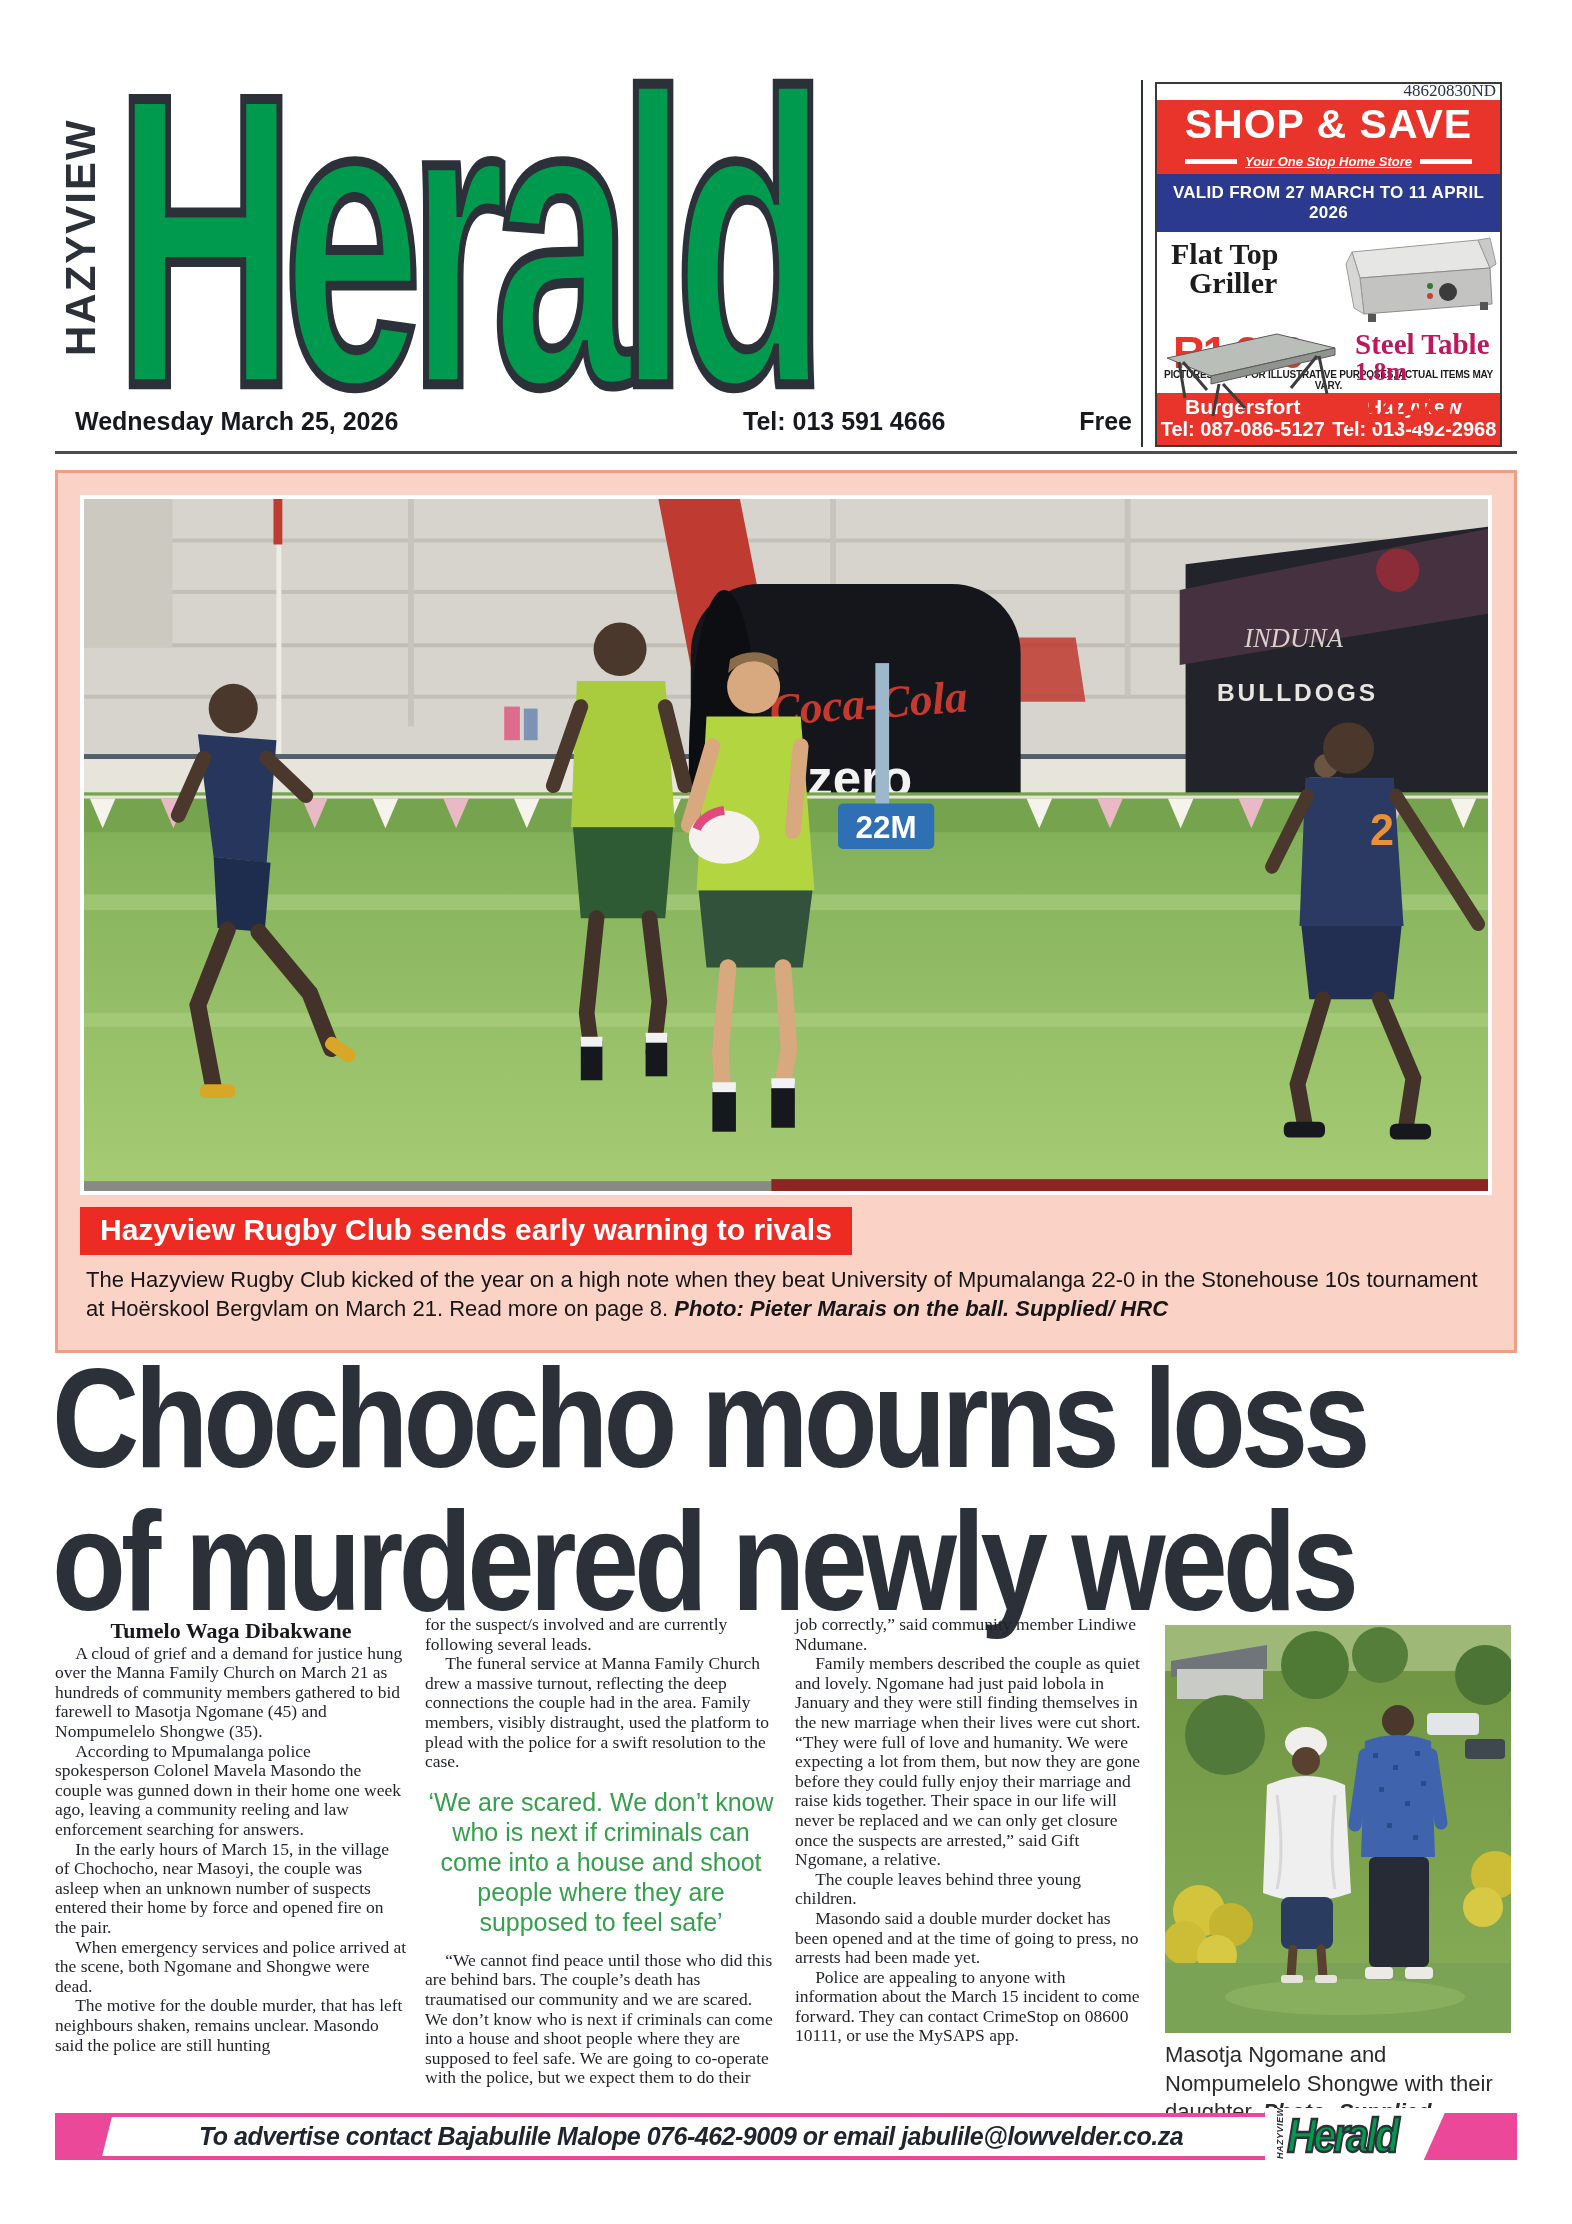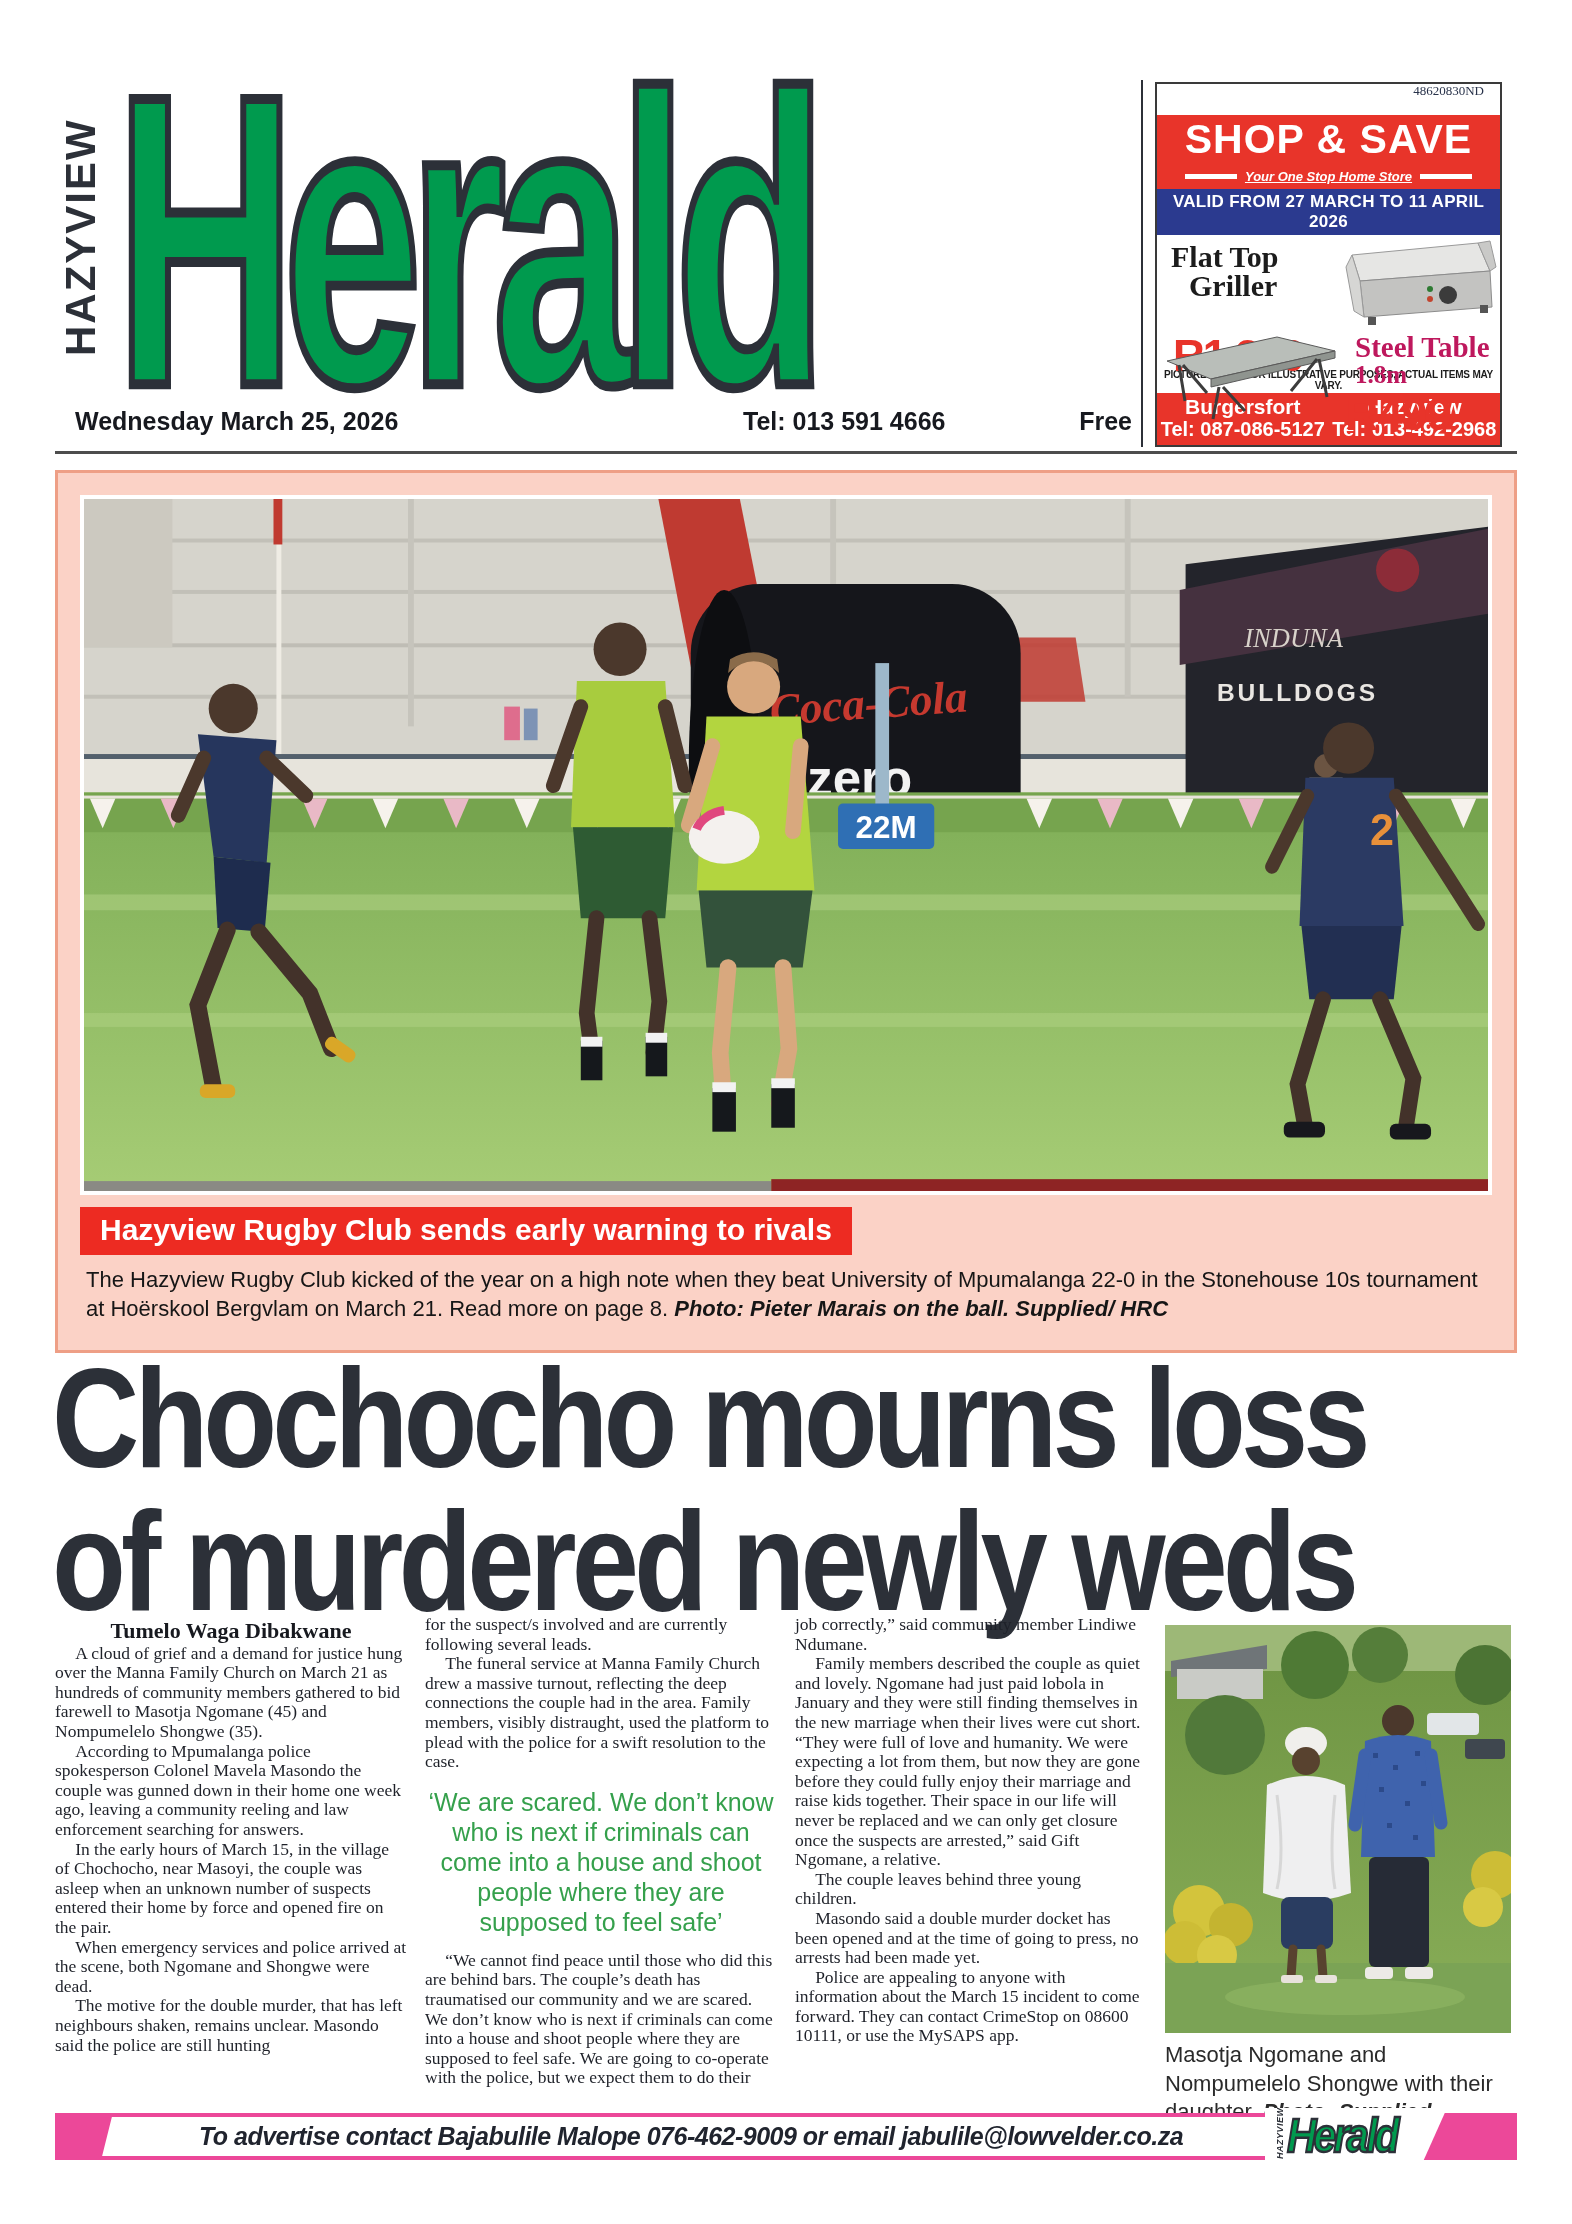--- a/index.html
+++ b/index.html
@@ -32,7 +32,7 @@
 
   
   .ad { position:absolute; left:1155px; top:82px; width:347px; height:365px; border:2px solid #3a3a3a; background:#fff; display:flex; flex-direction:column; }
-  .ad-ref { height:31px; font-size:13px; line-height:14px; text-align:right; padding-right:16px; color:#273149; font-family:"Liberation Serif",serif; }
+  .ad-ref { height:16px; font-size:17px; line-height:14px; text-align:right; padding-right:4px; color:#273149; font-family:"Liberation Serif",serif; }
   .ad-head { background:#e8342a; color:#fff; text-align:center; padding:4px 0 5px; }
   .ad-shop { font-size:41px; font-weight:bold; letter-spacing:1px; line-height:1.0; }
   .ad-tagline { display:flex; align-items:center; justify-content:center; gap:8px; font-size:13px; font-weight:bold; font-style:italic; margin-top:9px;text-decoration:underline; }

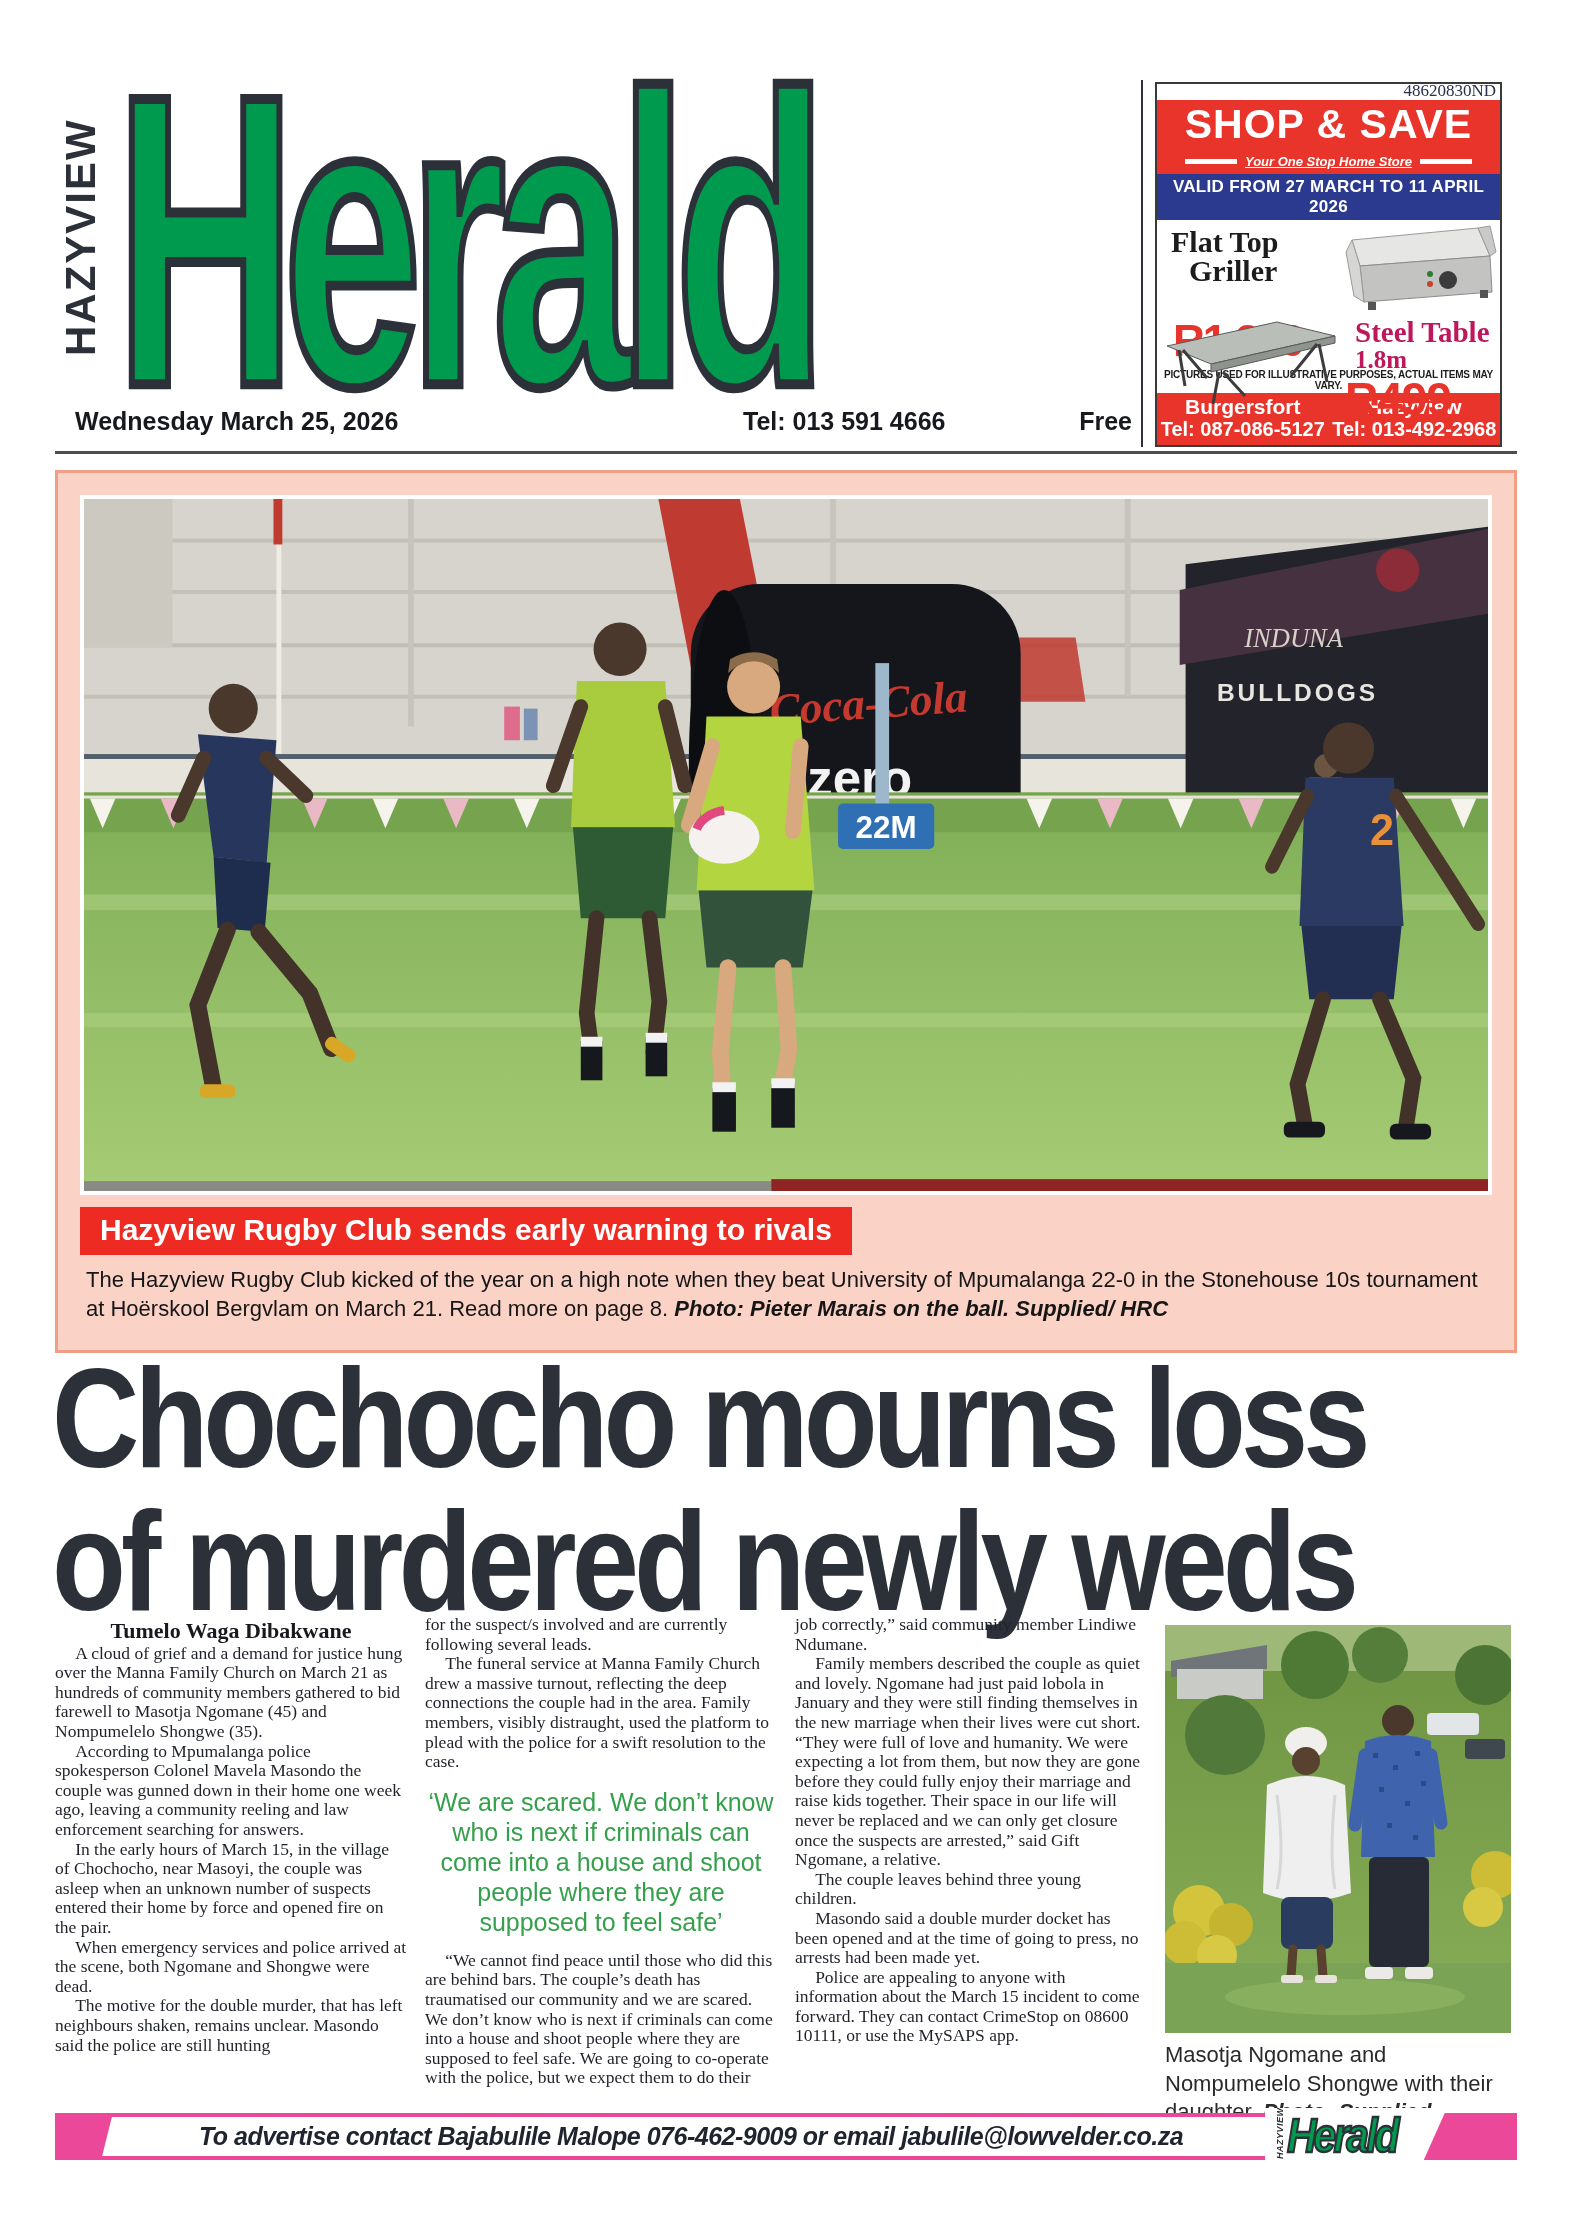--- a/index.html
+++ b/index.html
@@ -37,7 +37,7 @@
   .ad-shop { font-size:41px; font-weight:bold; letter-spacing:1px; line-height:1.0; }
   .ad-tagline { display:flex; align-items:center; justify-content:center; gap:8px; font-size:13px; font-weight:bold; font-style:italic; margin-top:9px;text-decoration:underline; }
   .ad-tagline::before, .ad-tagline::after { content:""; display:block; width:52px; height:5px; background:#fff; }
-  .ad-valid { background:#2b3a8f; color:#fff; text-align:center; font-weight:bold; font-size:17px; padding:3px 0; letter-spacing:0.3px; }
+  .ad-valid { background:#2b3a8f; color:#fff; text-align:center; font-weight:bold; font-size:17px; padding:9px 0; letter-spacing:0.3px; }
   .ad-body { position:relative; flex:1; background:#fff; }
   .ad-p1-name { position:absolute; left:14px; top:8px; font-family:"Liberation Serif",serif; font-weight:bold; font-size:30px; line-height:0.95; color:#1c1c1c; }
   .ad-p1-name .l2 { padding-left:18px; }

